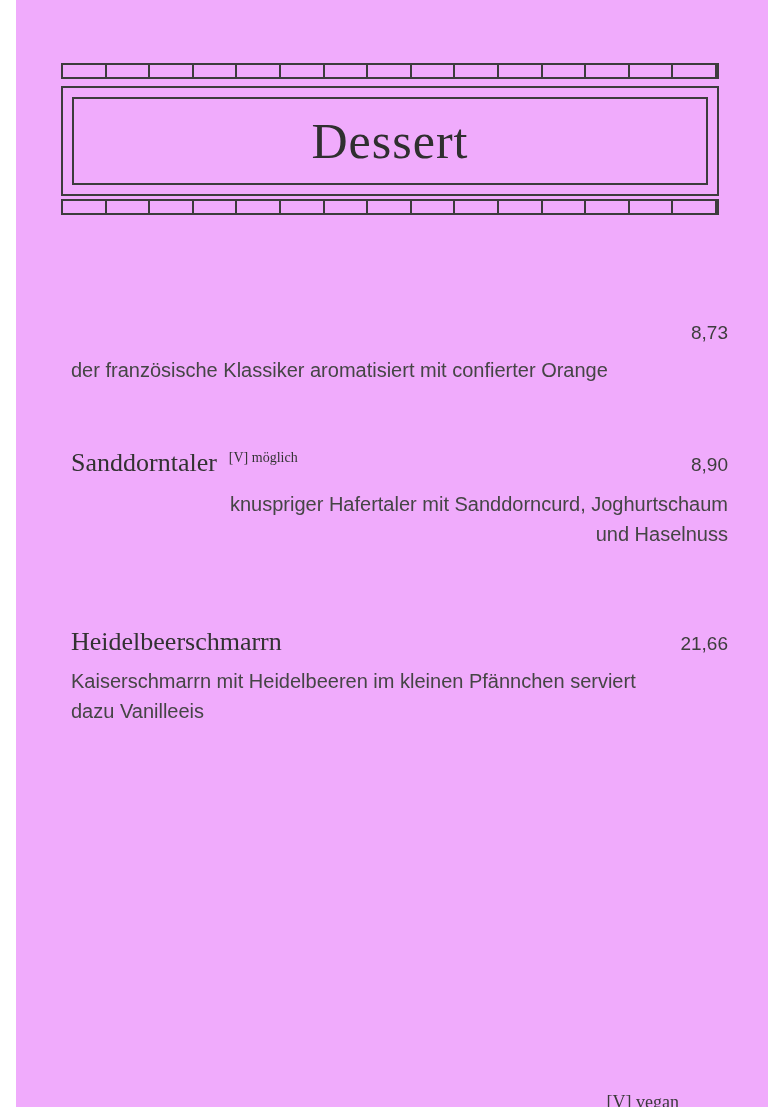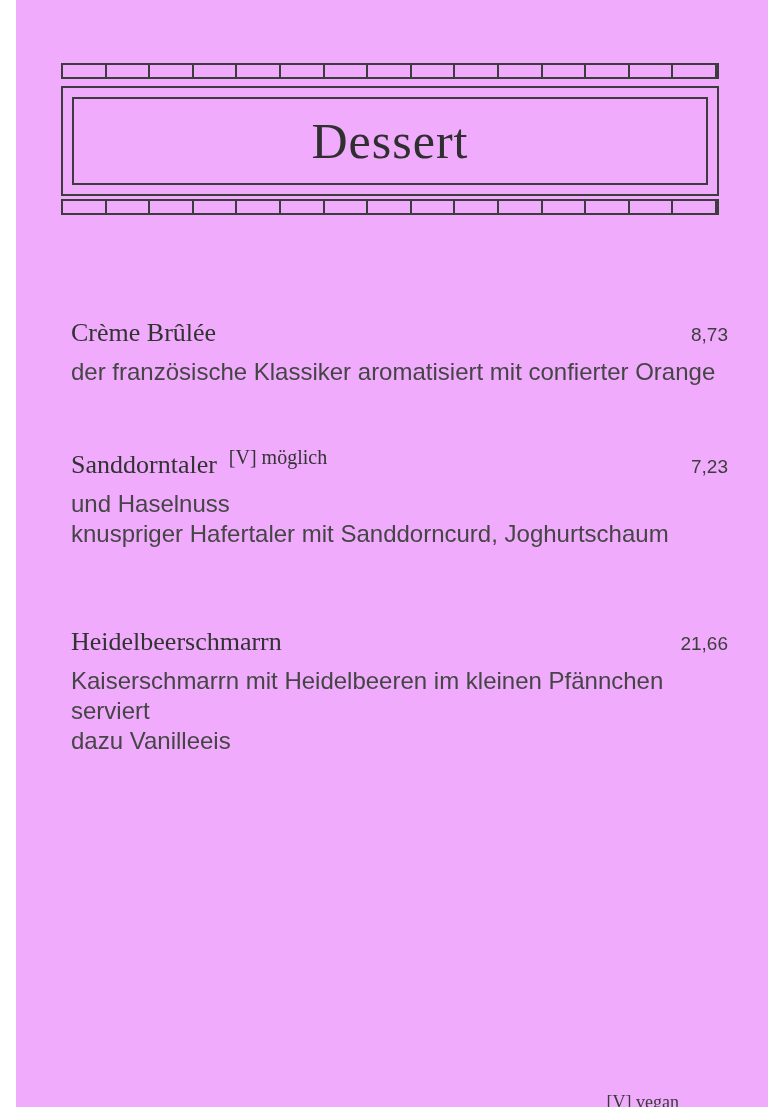--- a/index.html
+++ b/index.html
@@ -135,7 +135,6 @@
 
     <section class="item item-1">
       <div class="item-row">
-        <h2 class="item-name">Crème Brûlée</h2>
         <span class="item-annotation"></span>
         <span class="item-price">8,73</span>
       </div>

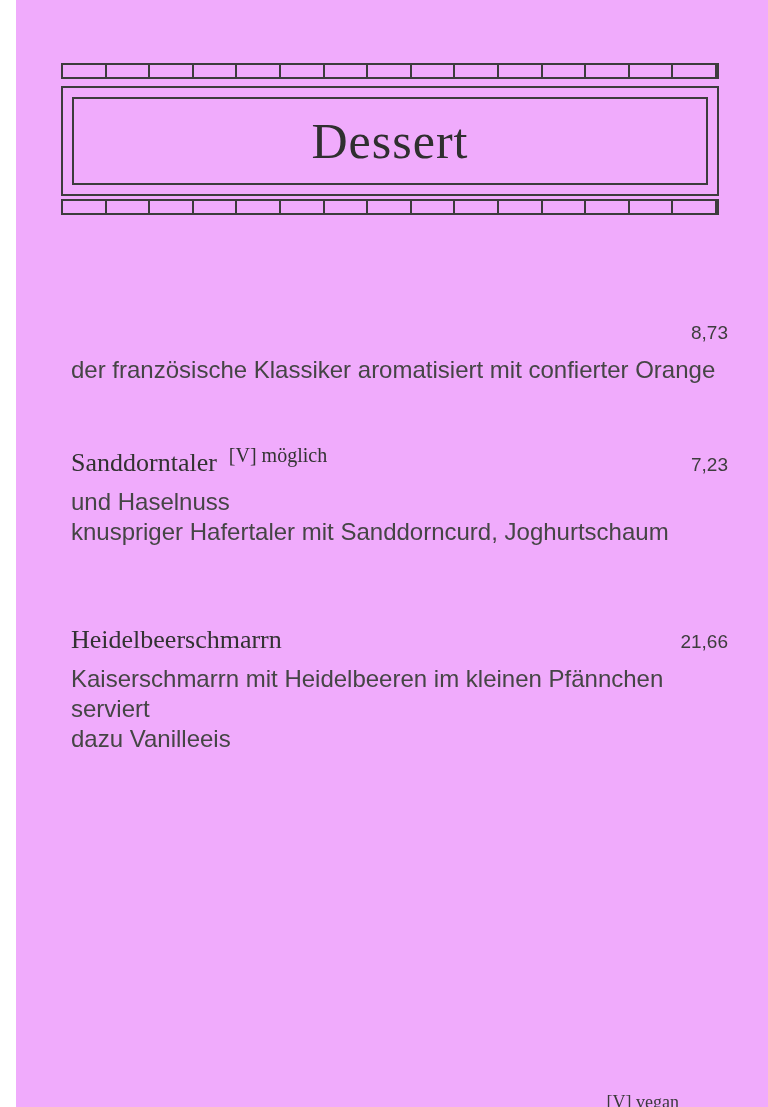--- a/index.html
+++ b/index.html
@@ -101,7 +101,7 @@
   }
   .item-desc {
     margin: 0;
-    font-size: 24px;
+    font-size: 20px;
     line-height: 30px;
     color: #454545;
   }

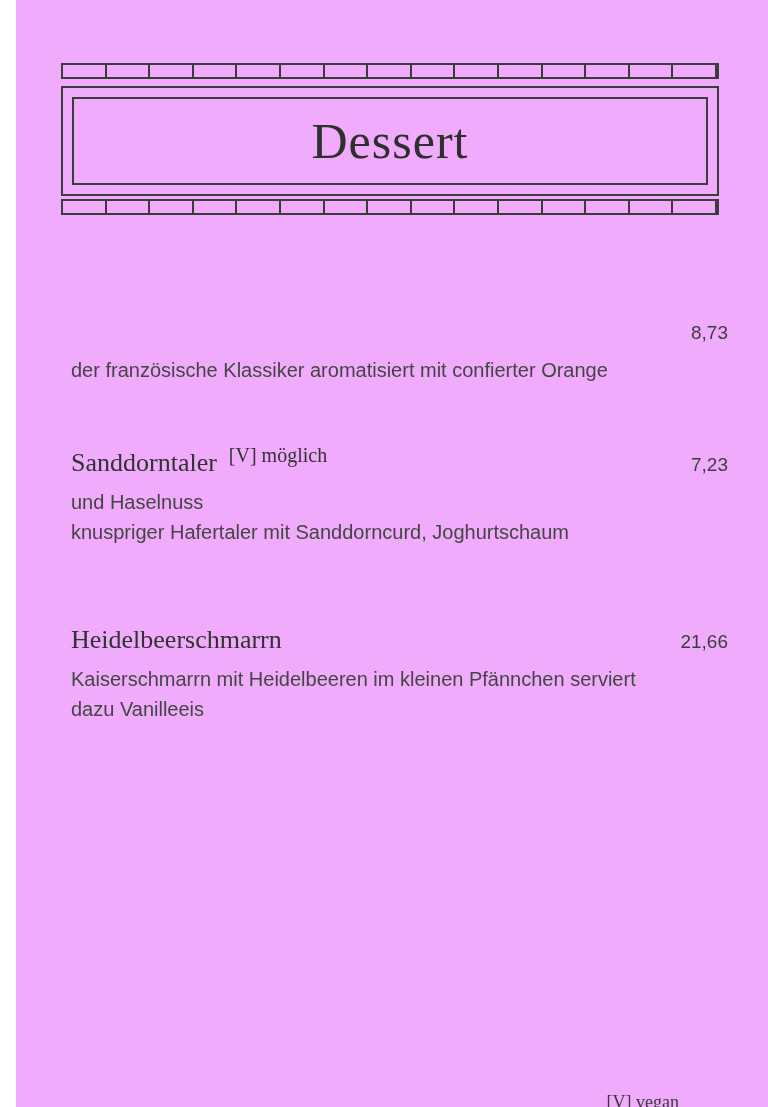--- a/index.html
+++ b/index.html
@@ -72,7 +72,7 @@
   }
   .item { margin: 0; padding: 0; }
   .item-1 { margin-bottom: 62px; }
-  .item-2 { margin-bottom: 77px; }
+  .item-2 { margin-bottom: 77px; text-align: right; }
   .item-row {
     display: flex;
     align-items: baseline;

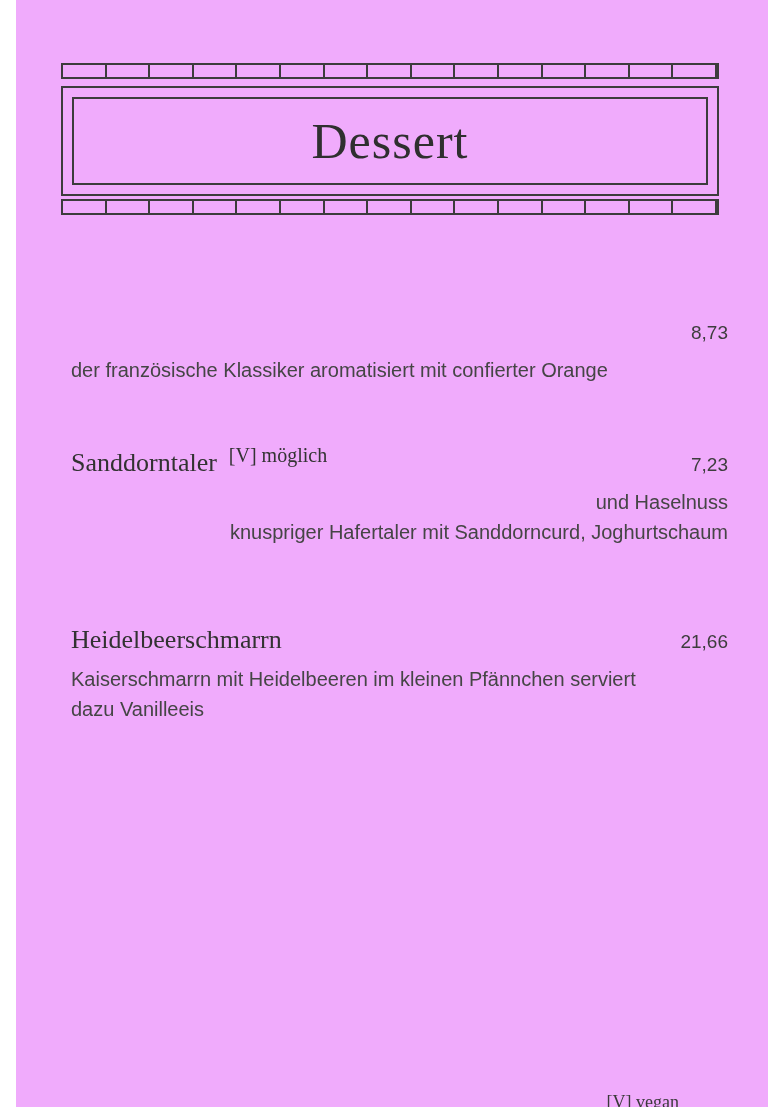--- a/index.html
+++ b/index.html
@@ -88,7 +88,7 @@
   }
   .item-annotation {
     font-family: "Liberation Serif", serif;
-    font-size: 20px;
+    font-size: 14px;
     color: #333333;
     margin-left: 12px;
     position: relative;

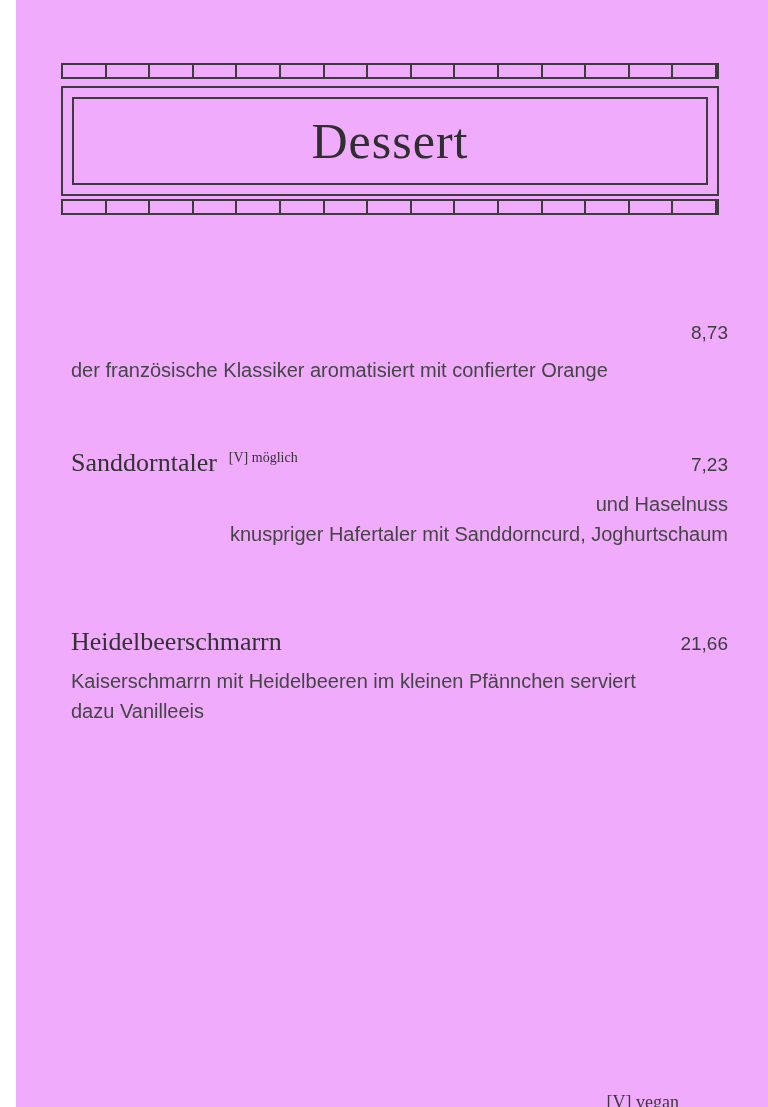--- a/index.html
+++ b/index.html
@@ -146,7 +146,7 @@
       <div class="item-row">
         <h2 class="item-name">Sanddorntaler</h2>
         <span class="item-annotation">[V] möglich</span>
-        <span class="item-price">7,23</span>
+        <span class="item-price">8,90</span>
       </div>
       <p class="item-desc">und Haselnuss</p>
       <p class="item-desc">knuspriger Hafertaler mit Sanddorncurd, Joghurtschaum</p>

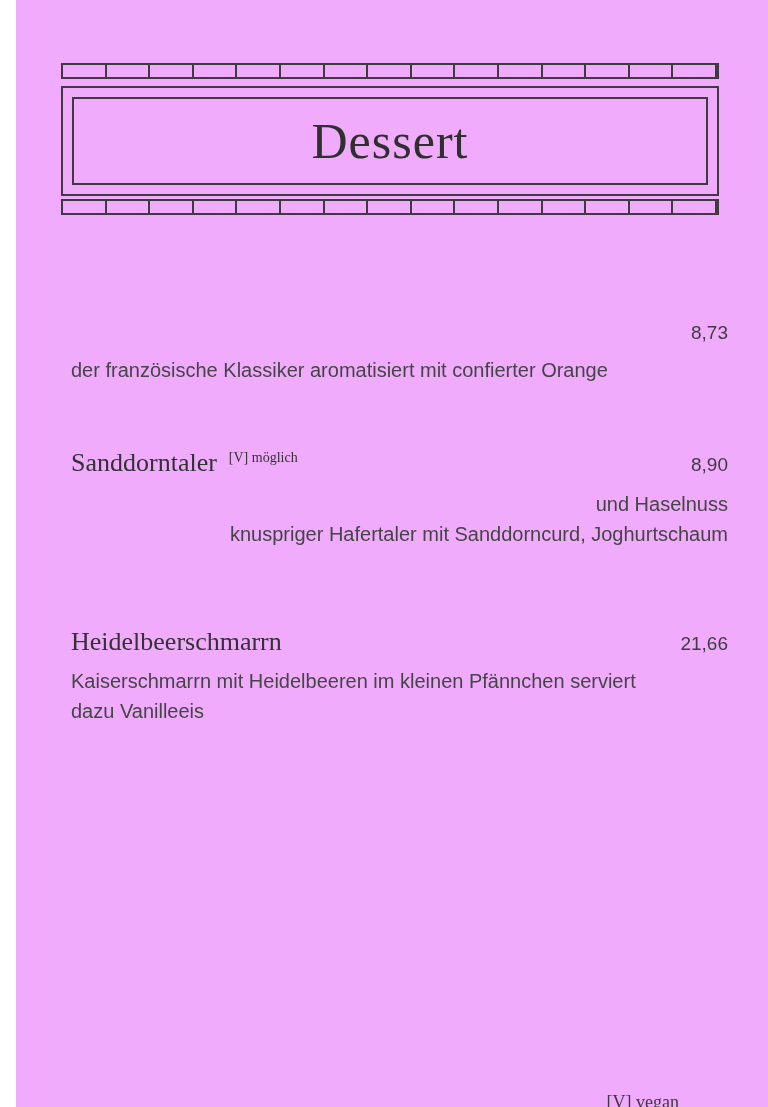--- a/index.html
+++ b/index.html
@@ -148,8 +148,8 @@
         <span class="item-annotation">[V] möglich</span>
         <span class="item-price">8,90</span>
       </div>
+      <p class="item-desc">knuspriger Hafertaler mit Sanddorncurd, Joghurtschaum</p>
       <p class="item-desc">und Haselnuss</p>
-      <p class="item-desc">knuspriger Hafertaler mit Sanddorncurd, Joghurtschaum</p>
     </section>
 
     <section class="item item-3">

